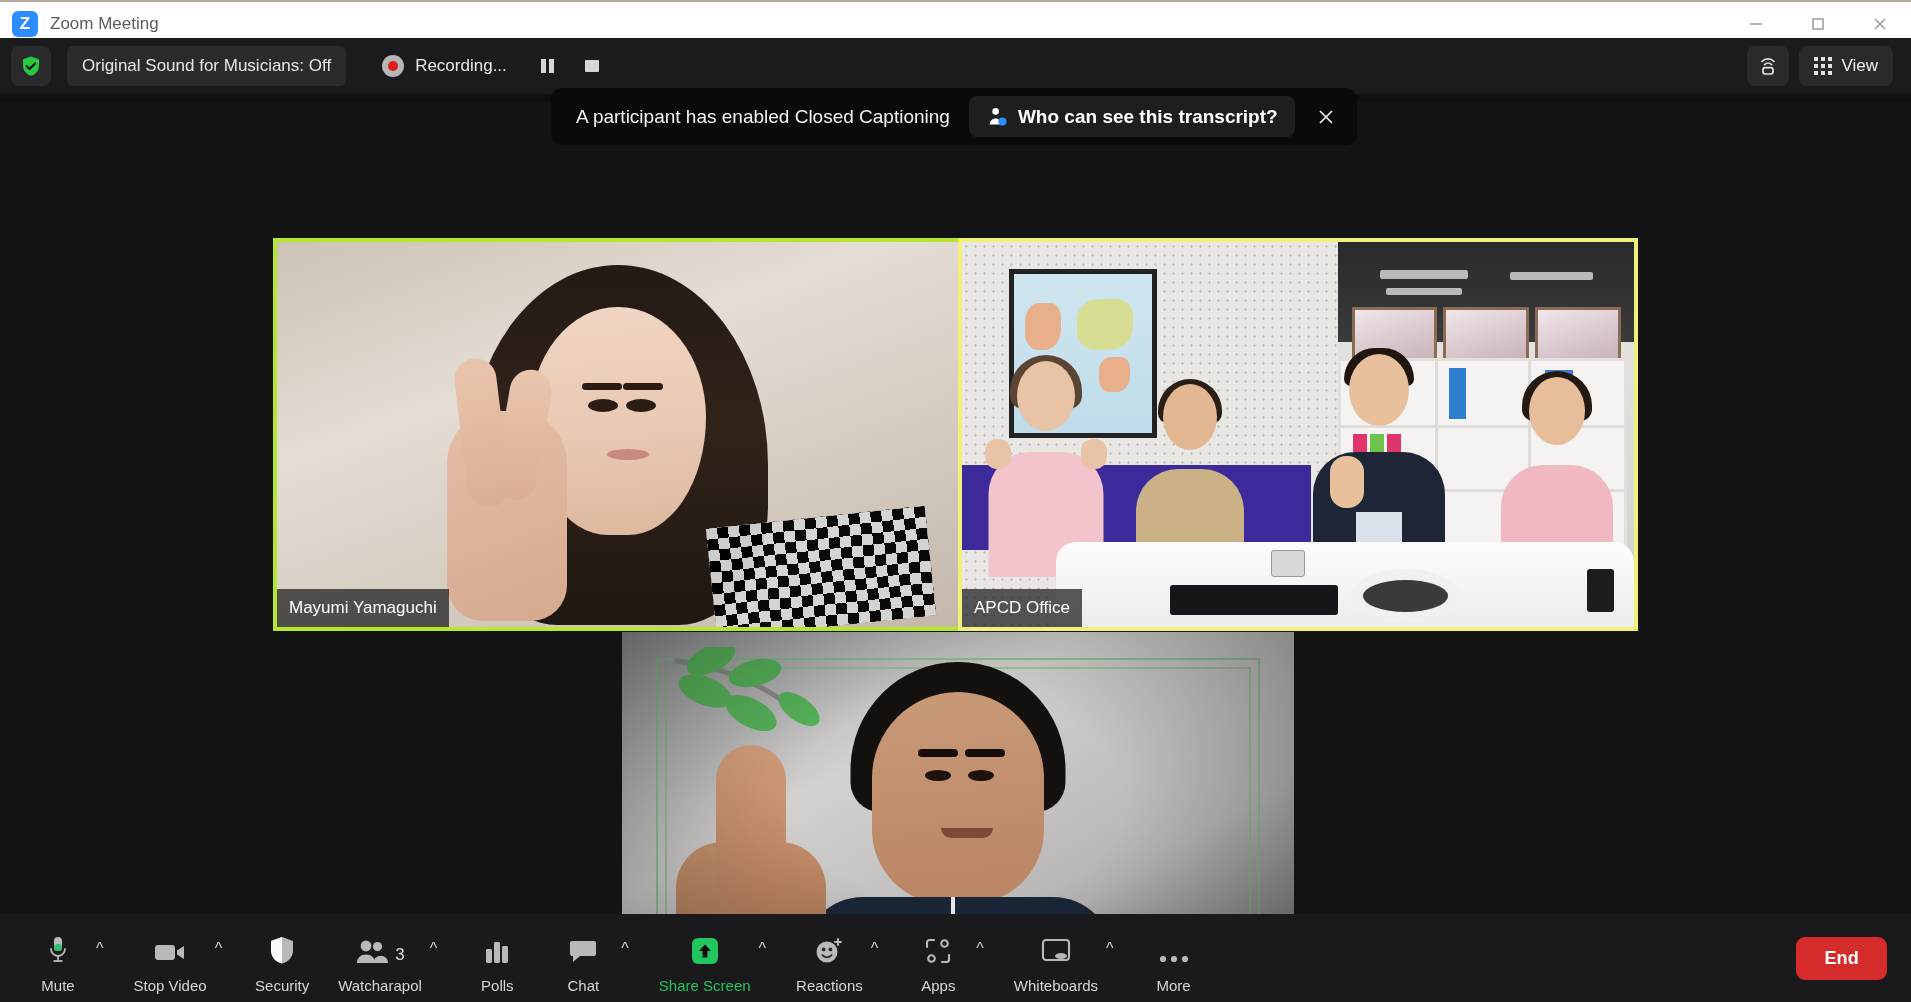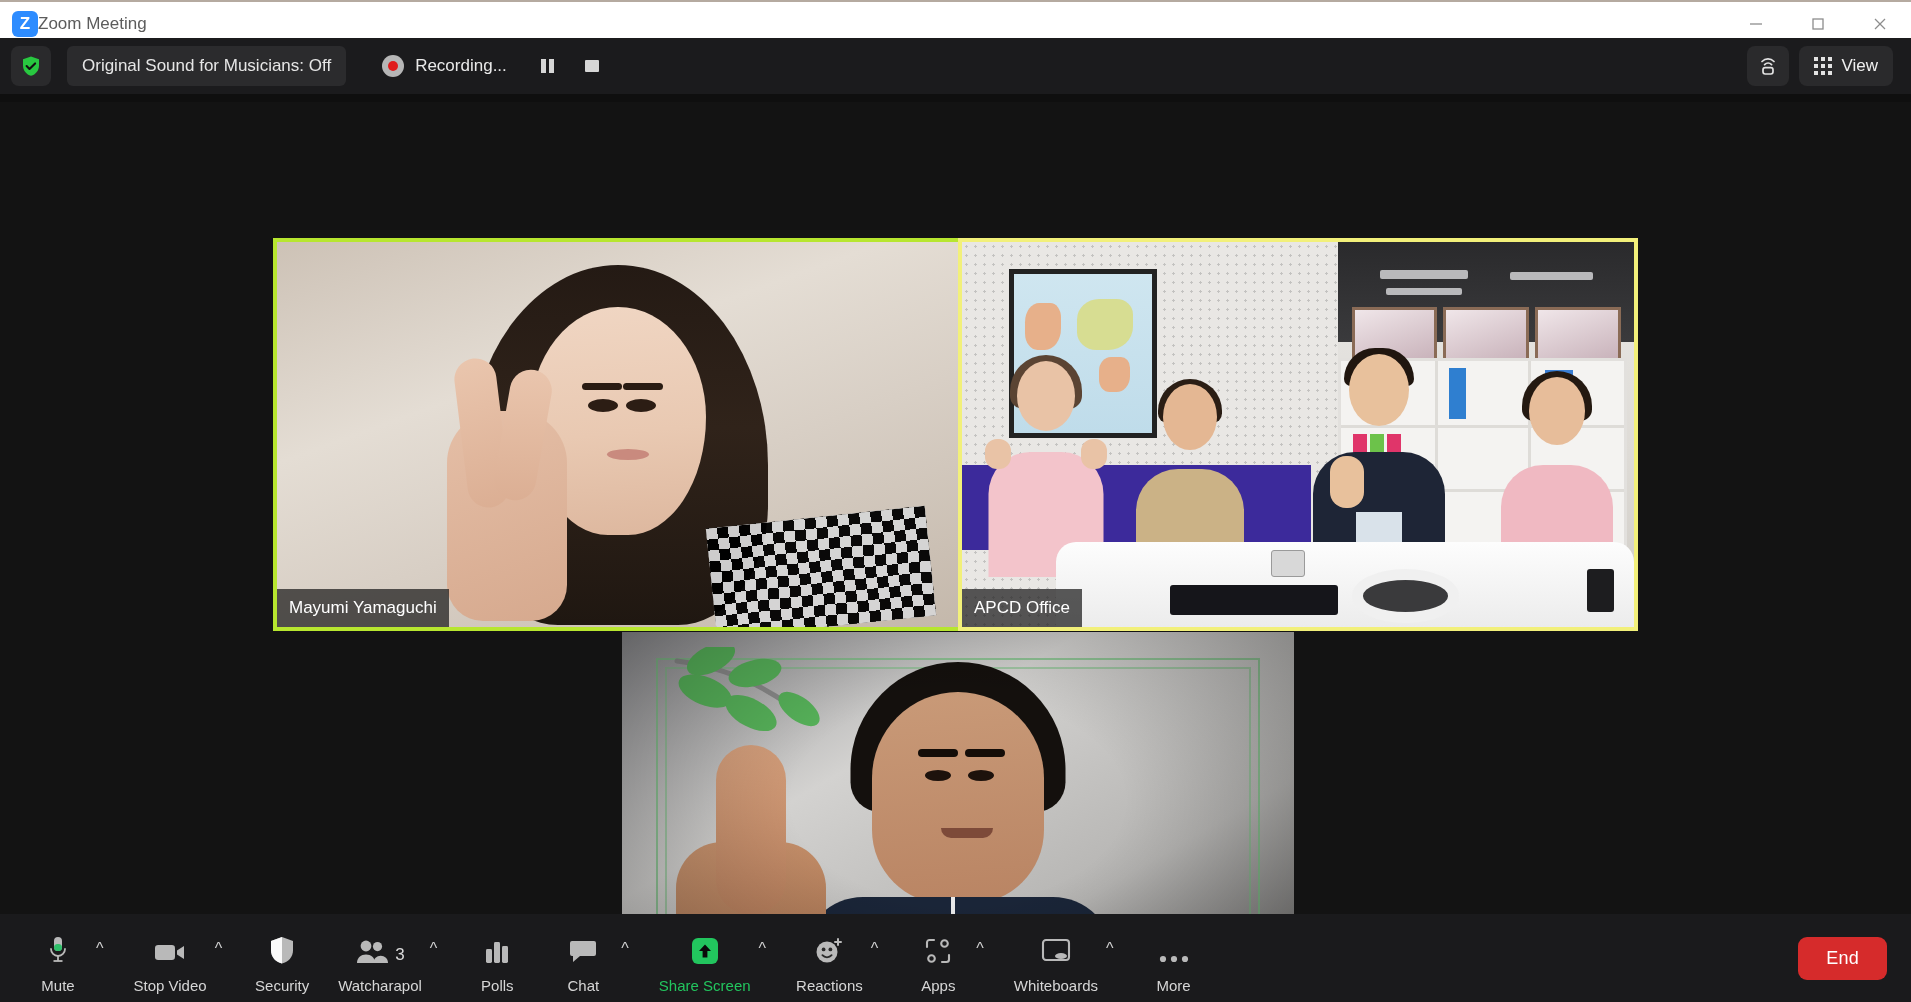--- a/index.html
+++ b/index.html
@@ -24,7 +24,7 @@
     display:flex; align-items:center; justify-content:center;
     font-family:"Liberation Sans", sans-serif;
   }
-  .tb-title{ margin-left:0; font-size:17px; color:#5c5c5c; }
+  .tb-title{ margin-left:12px; font-size:17px; color:#5c5c5c; }
   .tb-btns{ margin-left:auto; display:flex; height:46px; }
   .tb-btn{
     width:62px; height:46px; display:flex; align-items:center; justify-content:center;

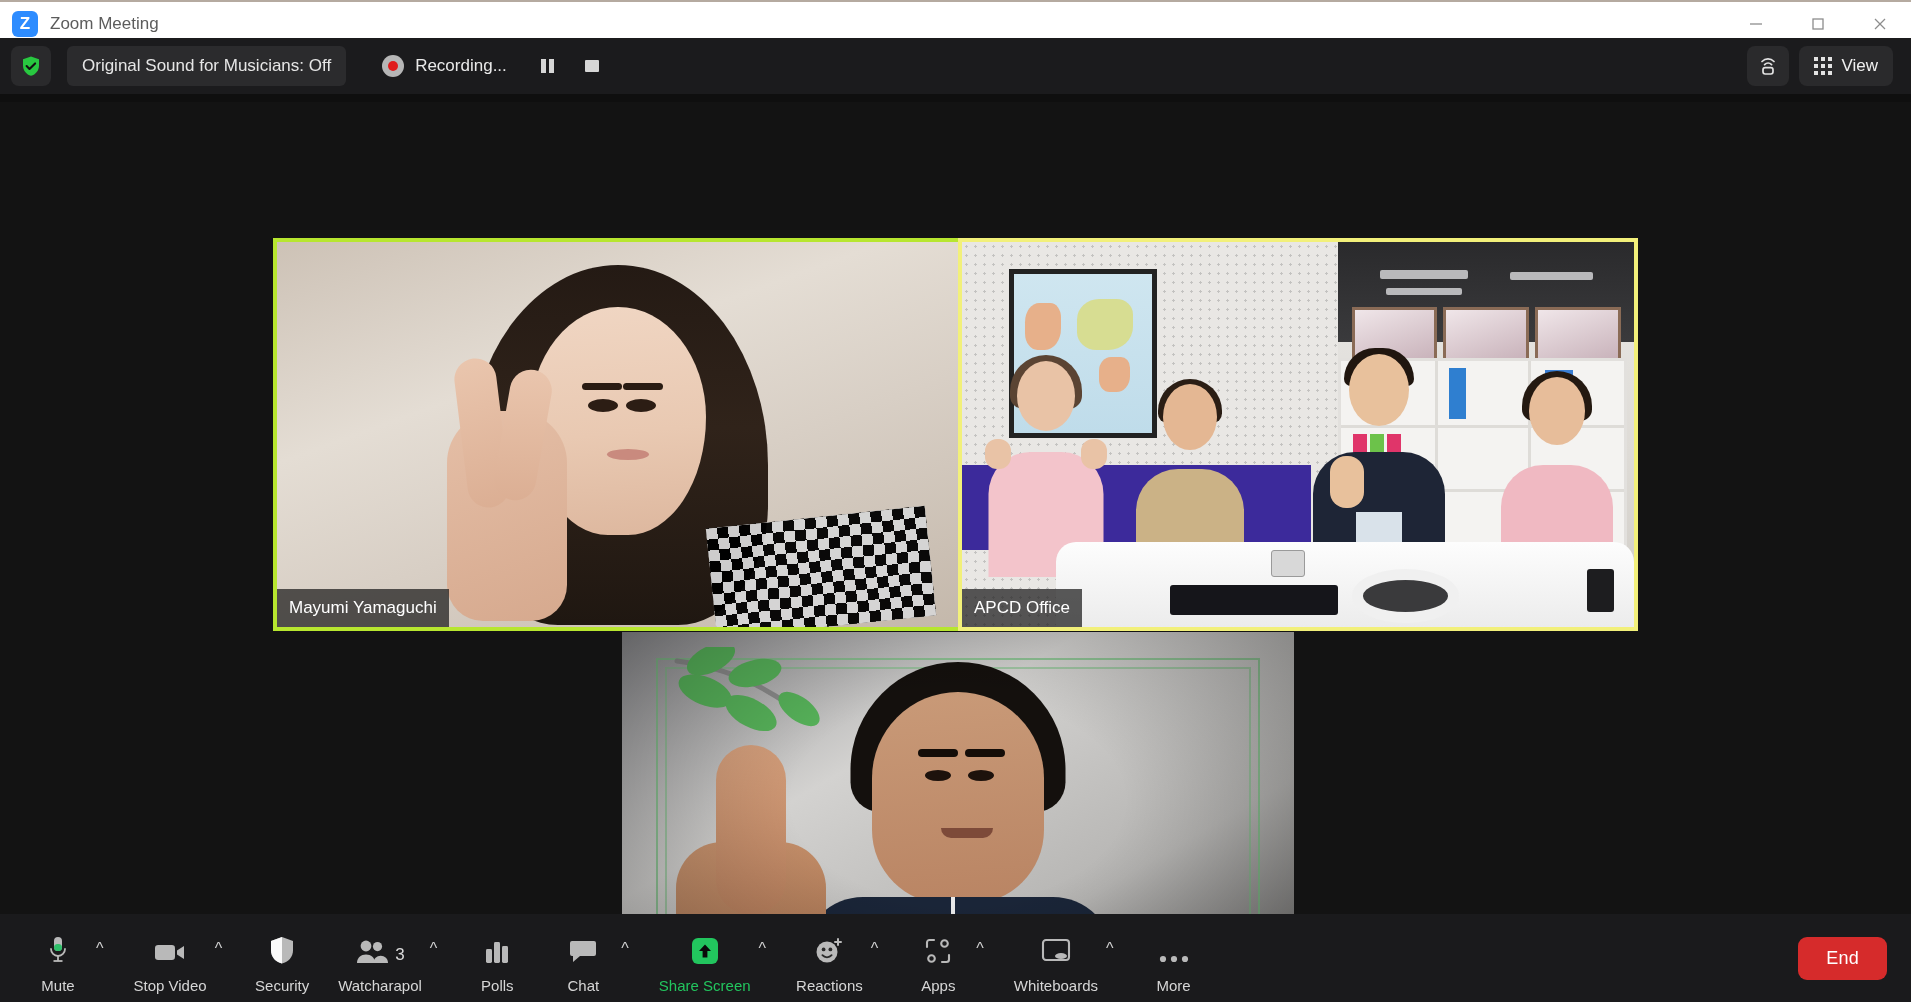--- a/index.html
+++ b/index.html
@@ -502,6 +502,23 @@
 
   </div>
 
+  <div class="cc-toast">
+    <span class="cc-text">A participant has enabled Closed Captioning</span>
+    <span class="cc-link">
+      <svg width="22" height="22" viewBox="0 0 22 22">
+        <circle cx="9.6" cy="5.4" r="3.3" fill="#fff"></circle>
+        <path d="M3.6 18.6c0-3.6 2.7-6.2 6-6.2s6 2.6 6 6.2z" fill="#fff"></path>
+        <circle cx="16.4" cy="15.6" r="4.1" fill="#2d8cff"></circle>
+      </svg>
+      <span>Who can see this transcript?</span>
+    </span>
+    <span class="cc-close">
+      <svg width="20" height="20" viewBox="0 0 20 20">
+          <line x1="4" y1="4" x2="16" y2="16" stroke="currentColor" stroke-width="1.7"></line>
+          <line x1="16" y1="4" x2="4" y2="16" stroke="currentColor" stroke-width="1.7"></line>
+        </svg>
+    </span>
+  </div>
 
   <div class="toolbar">
     <div class="tb-items">

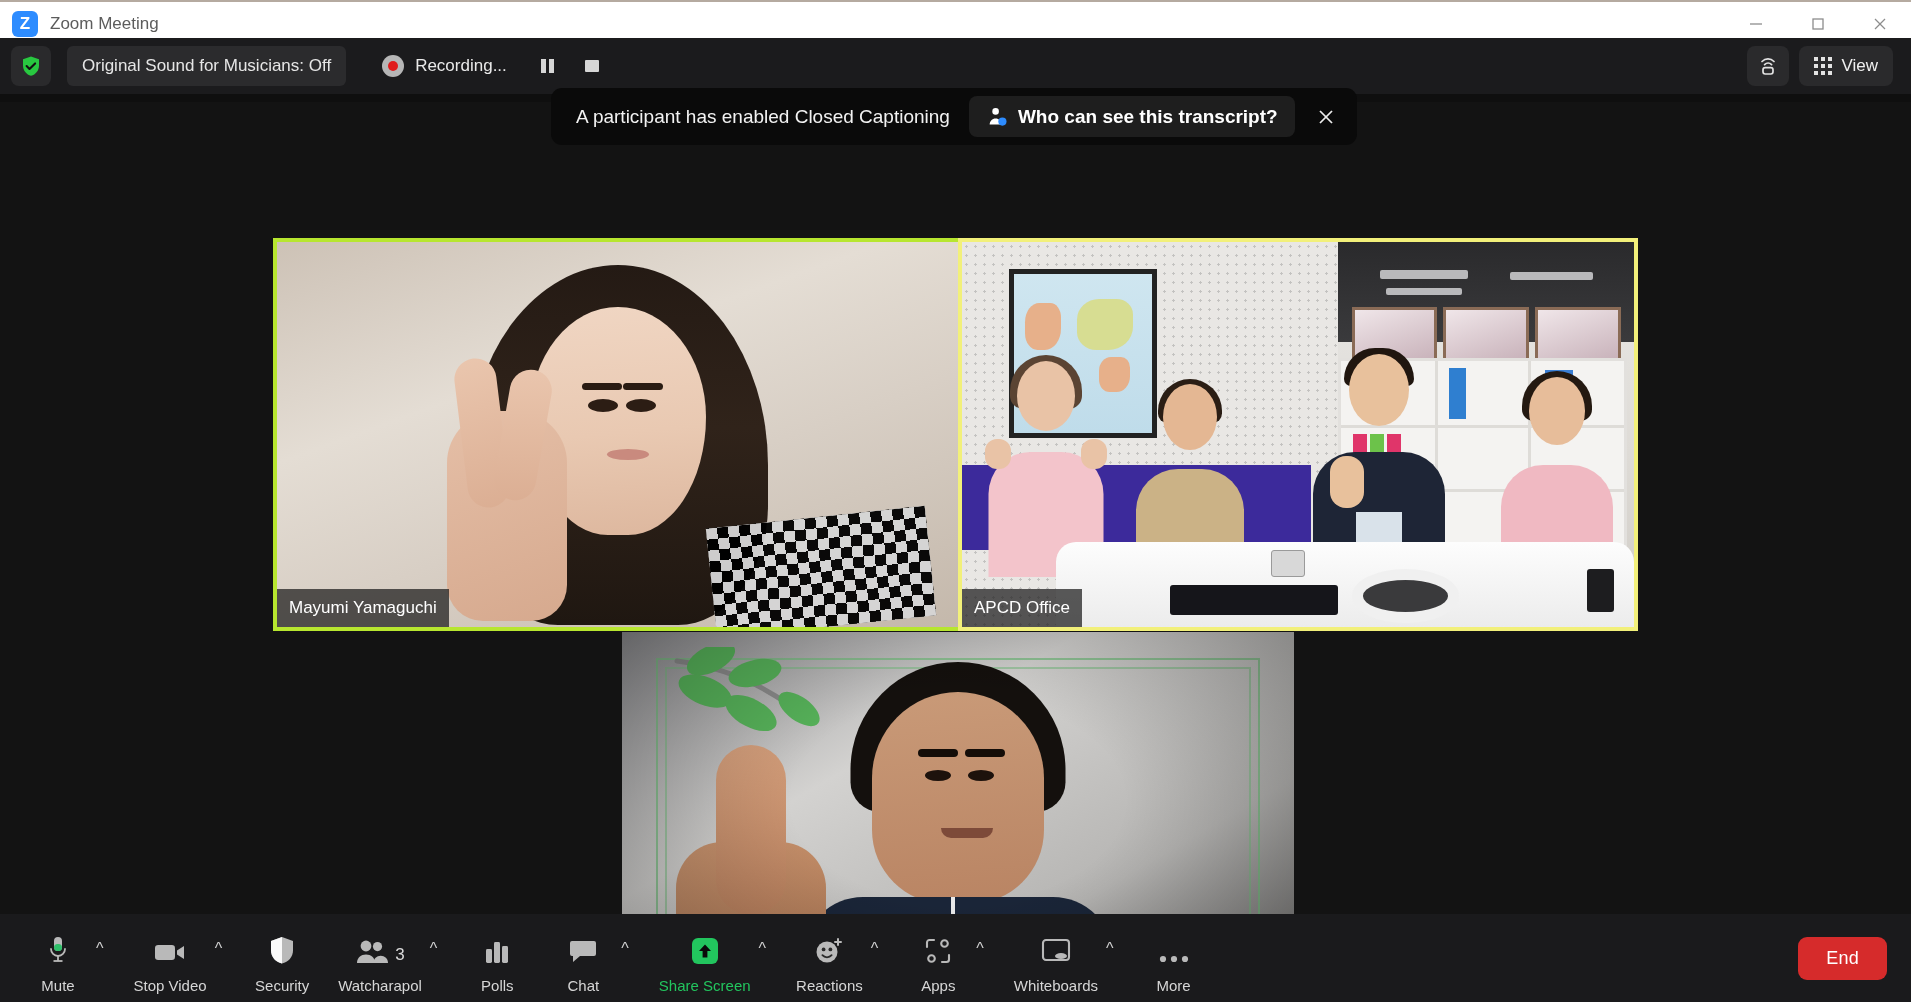--- a/index.html
+++ b/index.html
@@ -279,7 +279,7 @@
   .tb-group{ display:flex; align-items:flex-start; margin-right:14px;}
   .end-btn{
     margin-left:auto; margin-right:24px; background:#d62b2b; color:#fff;
-    font-size:18px; font-weight:normal; border-radius:9px;
+    font-size:18px; font-weight:bold; border-radius:9px;
     padding:11px 28px; letter-spacing:.2px;
   }
   .pcount{ color:#d9d9d9; font-size:17px; margin-left:4px; }

